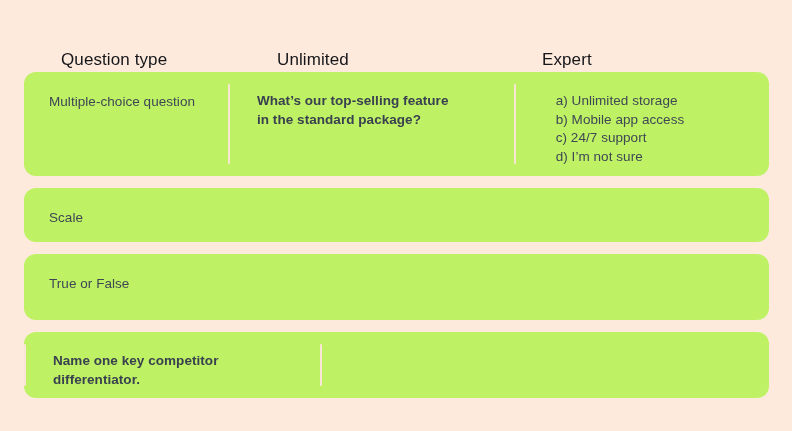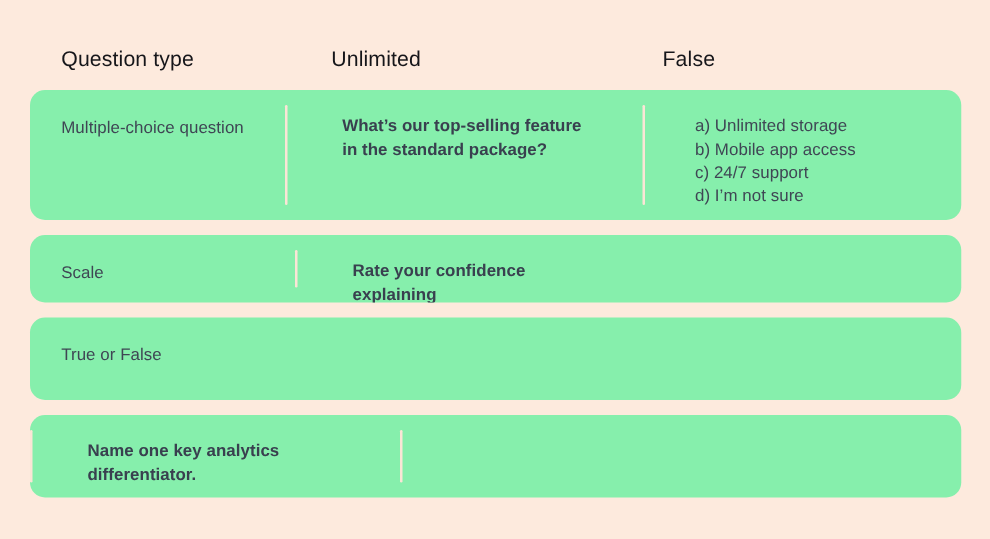--- a/index.html
+++ b/index.html
@@ -26,7 +26,7 @@
     display: flex;
     align-items: center;
     height: 34px;
-    margin: 0;
+    margin: 12px;
     padding: 0;
     position: absolute;
     top: 31px;

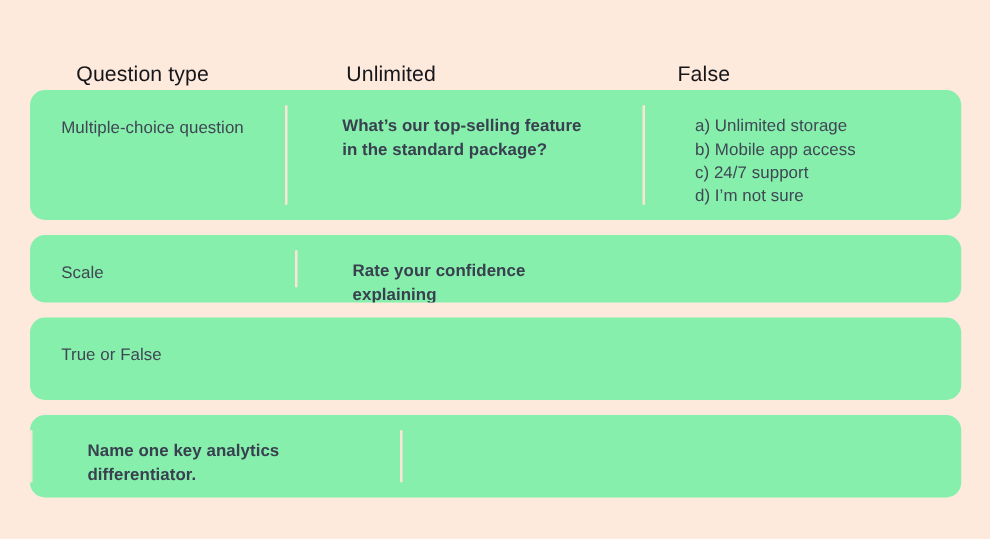--- a/index.html
+++ b/index.html
@@ -131,7 +131,7 @@
   <div class="table-header">
     <div class="th col-type">Question type</div>
     <div class="th col-question">Unlimited</div>
-    <div class="th col-answer">False</div>
+    <div class="th col-answer">Expert</div>
   </div>
 
   <div class="rows">

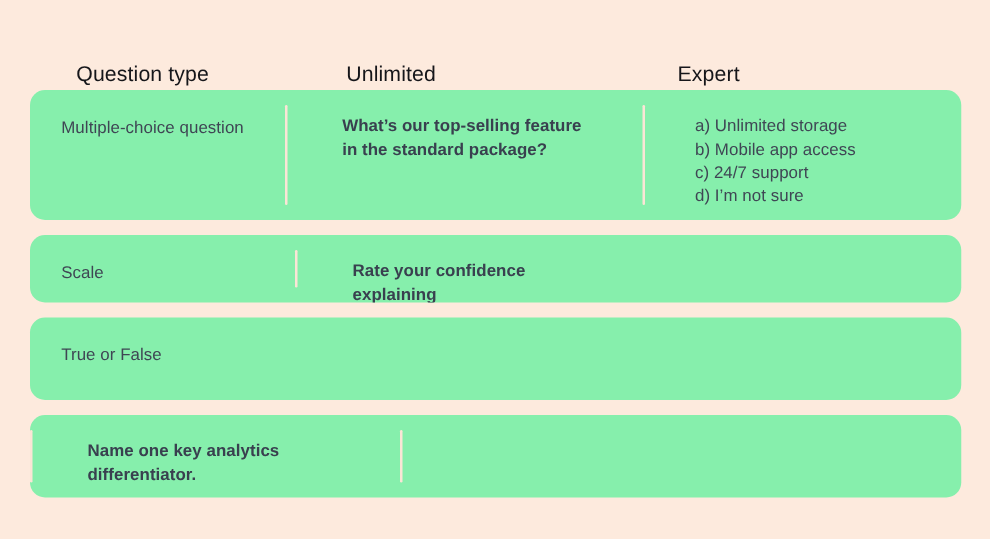--- a/index.html
+++ b/index.html
@@ -53,7 +53,7 @@
     width: 745px;
   }
   .row {
-    background: #86efac;
+    background: #bef264;
     border-radius: 12px;
     display: flex;
     margin-bottom: 12px;

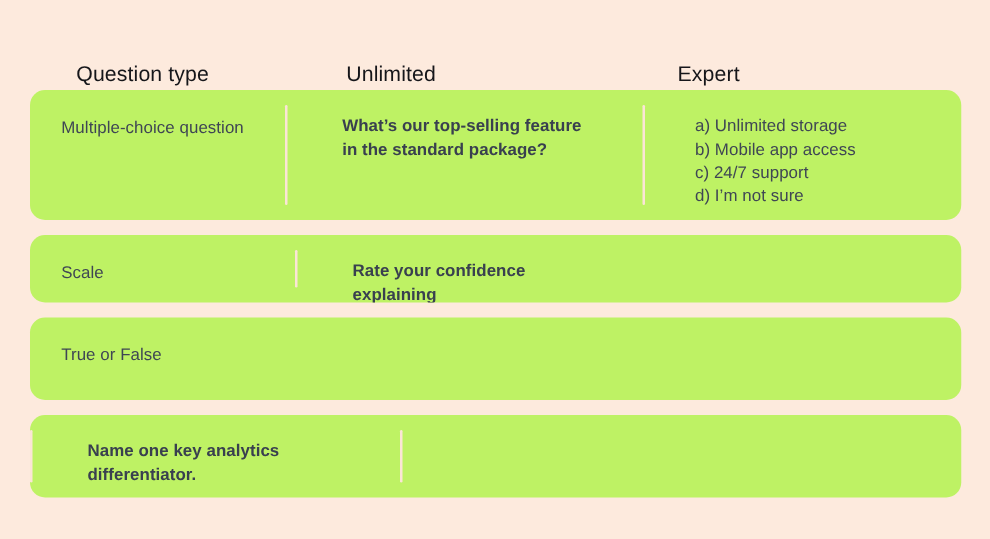--- a/index.html
+++ b/index.html
@@ -77,7 +77,7 @@
   }
   .cell.col-question {
     width: 268px;
-    padding: 20px 18px 0 46px;
+    padding: 20px 18px 0 29px;
   }
   .cell.col-answer {
     width: 265px;

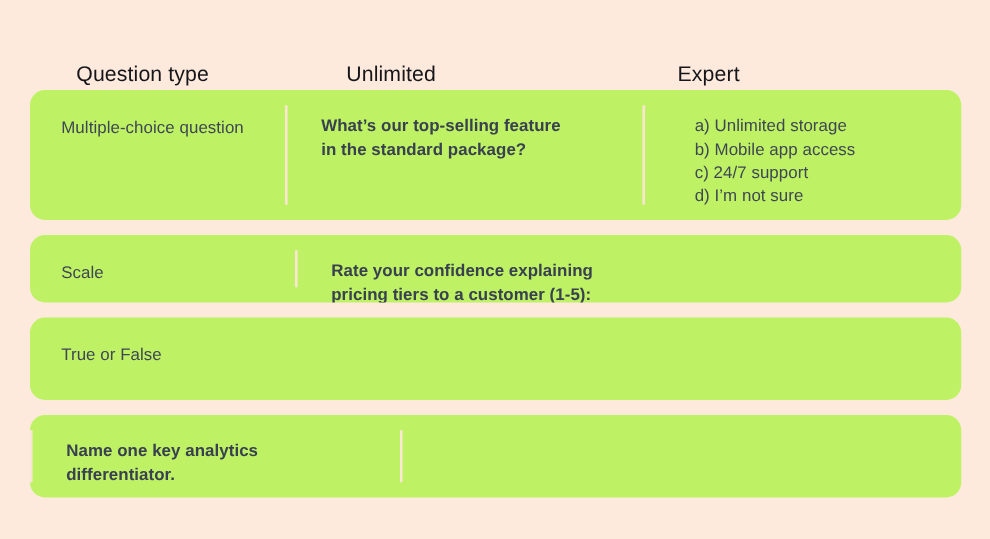--- a/index.html
+++ b/index.html
@@ -156,10 +156,6 @@
       <div class="cell col-type">
         <span class="type-text">Scale</span>
       </div>
-      <div class="cell col-question">
-        <span class="question-text">Rate your confidence explaining
-pricing tiers to a customer (1-5):</span>
-      </div>
     </div>
 
     <div class="row r3">

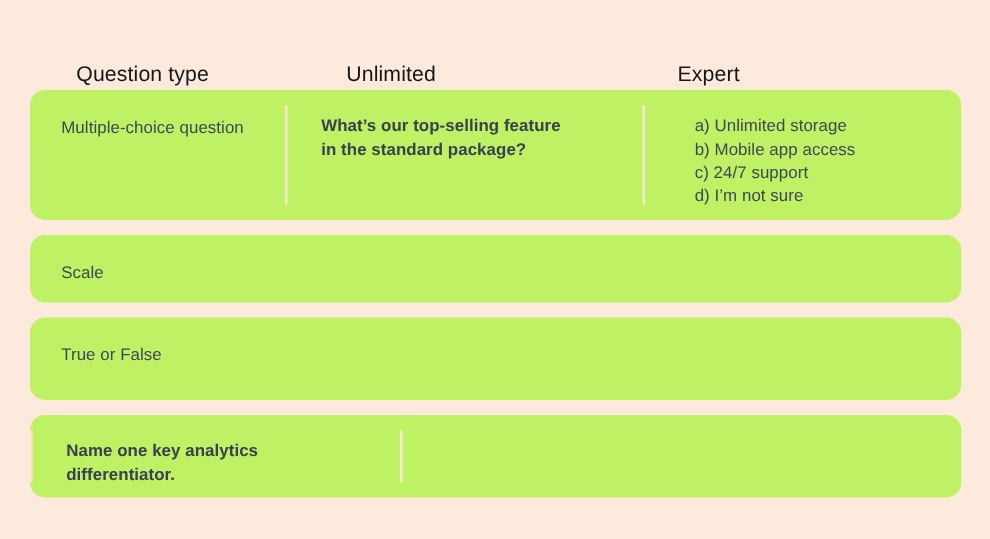--- a/index.html
+++ b/index.html
@@ -166,7 +166,7 @@
 
     <div class="row r4">
       <div class="cell col-question">
-        <span class="question-text">Name one key analytics
+        <span class="question-text">Name one key competitor
 differentiator.</span>
       </div>
       <div class="cell col-answer">

